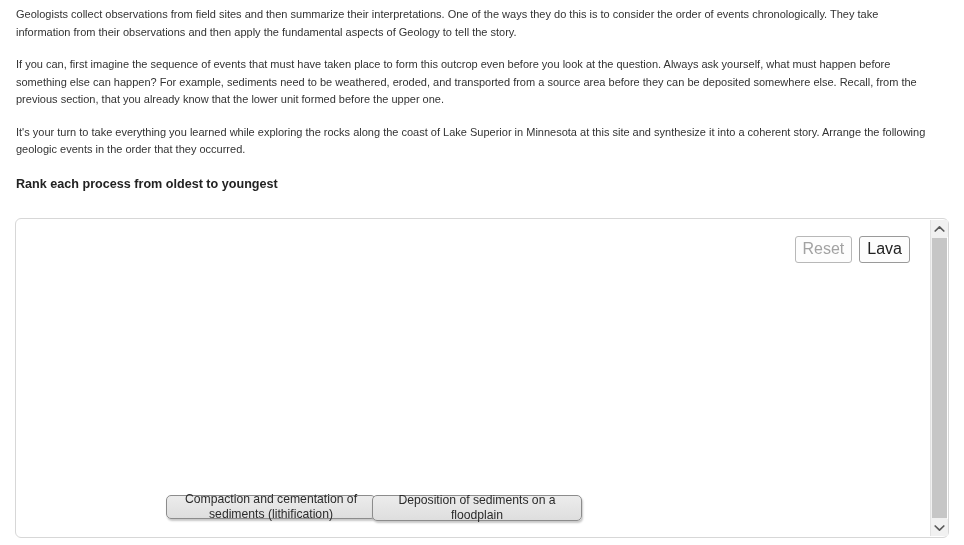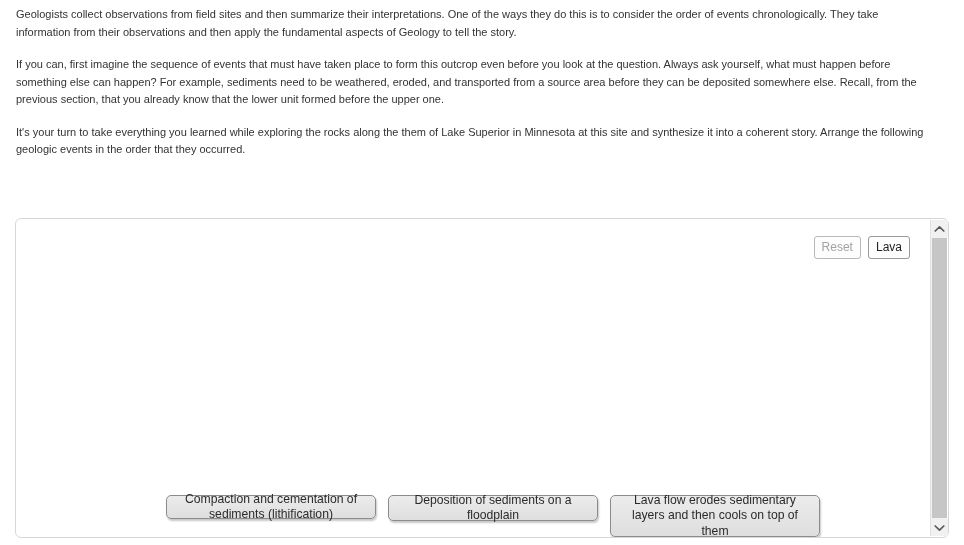--- a/index.html
+++ b/index.html
@@ -180,7 +180,7 @@
   <div class="prose">
     <p class="para">Geologists collect observations from field sites and then summarize their interpretations. One of the ways they do this is to consider the order of events chronologically. They take information from their observations and then apply the fundamental aspects of Geology to tell the story.</p>
     <p class="para">If you can, first imagine the sequence of events that must have taken place to form this outcrop even before you look at the question. Always ask yourself, what must happen before something else can happen? For example, sediments need to be weathered, eroded, and transported from a source area before they can be deposited somewhere else. Recall, from the previous section, that you already know that the lower unit formed before the upper one.</p>
-    <p class="para">It's your turn to take everything you learned while exploring the rocks along the them of Lake Superior in Minnesota at this site and synthesize it into a coherent story. Arrange the following geologic events in the order that they occurred.</p>
+    <p class="para">It's your turn to take everything you learned while exploring the rocks along the coast of Lake Superior in Minnesota at this site and synthesize it into a coherent story. Arrange the following geologic events in the order that they occurred.</p>
   </div>
 
 

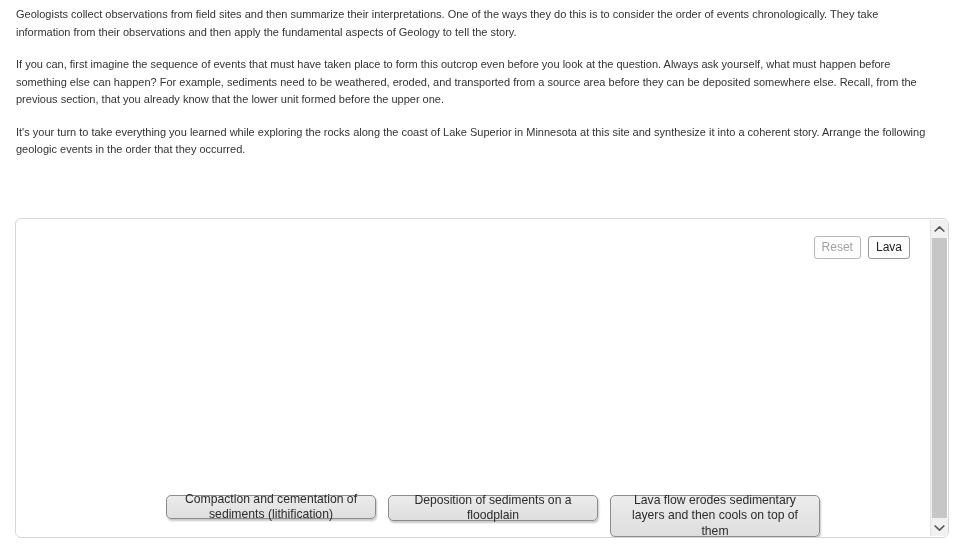--- a/index.html
+++ b/index.html
@@ -181,6 +181,7 @@
     <p class="para">Geologists collect observations from field sites and then summarize their interpretations. One of the ways they do this is to consider the order of events chronologically. They take information from their observations and then apply the fundamental aspects of Geology to tell the story.</p>
     <p class="para">If you can, first imagine the sequence of events that must have taken place to form this outcrop even before you look at the question. Always ask yourself, what must happen before something else can happen? For example, sediments need to be weathered, eroded, and transported from a source area before they can be deposited somewhere else. Recall, from the previous section, that you already know that the lower unit formed before the upper one.</p>
     <p class="para">It's your turn to take everything you learned while exploring the rocks along the coast of Lake Superior in Minnesota at this site and synthesize it into a coherent story. Arrange the following geologic events in the order that they occurred.</p>
+    <p class="rank-title">Rank each process from oldest to youngest</p>
   </div>
 
 

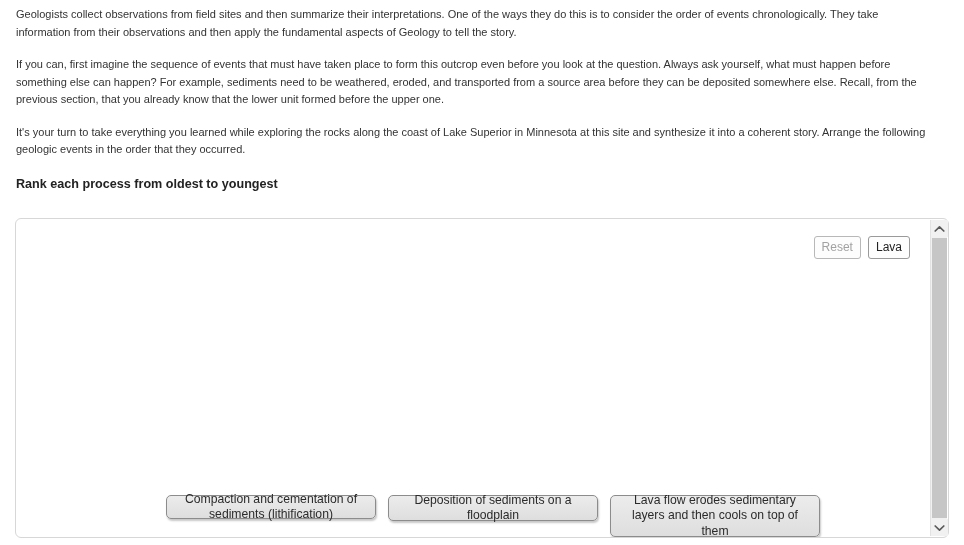--- a/index.html
+++ b/index.html
@@ -99,7 +99,7 @@
   }
   .tool-btn {
     font-family: "Liberation Sans", sans-serif;
-    font-size: 12px;
+    font-size: 16px;
     line-height: 1;
     padding: 4px 7px 5px 7px;
     border: 1px solid #9a9a9a;

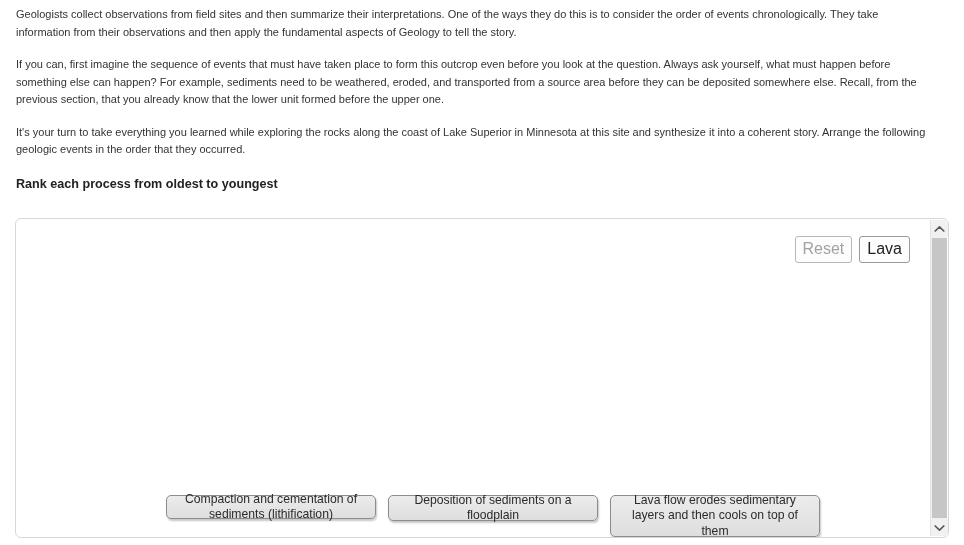--- a/index.html
+++ b/index.html
@@ -135,7 +135,7 @@
   }
 
   #tile-0 { left: 150px; top: 276px; width: 210px; height: 24px; }
-  #tile-1 { left: 372px; top: 276px; width: 210px; height: 26px; }
+  #tile-1 { left: 356px; top: 276px; width: 210px; height: 26px; }
   #tile-2 { left: 594px; top: 276px; width: 210px; height: 42px; }
 
   

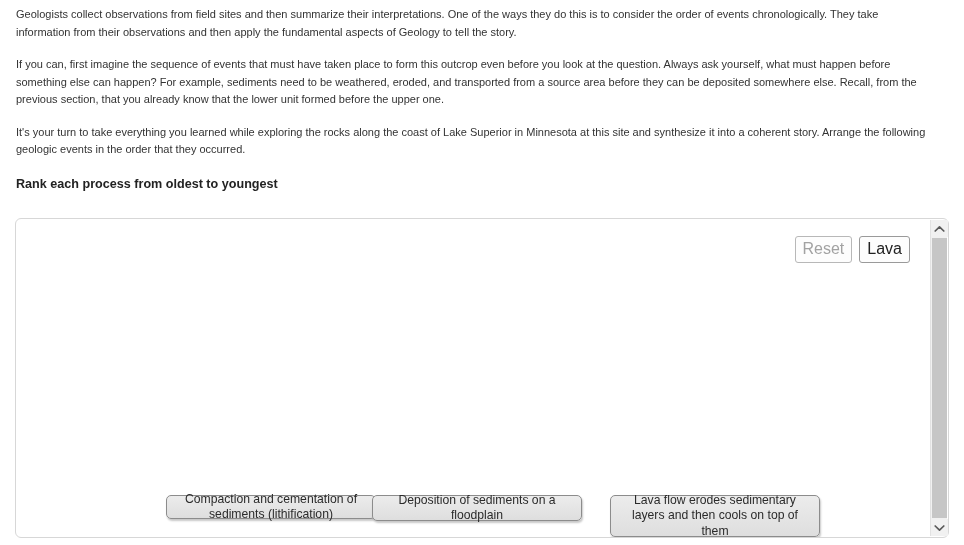--- a/index.html
+++ b/index.html
@@ -195,7 +195,6 @@
 
       <div class="tile" id="tile-0">Compaction and cementation of sediments (lithification)</div>
       <div class="tile" id="tile-1">Deposition of sediments on a floodplain</div>
-      <div class="tile" id="tile-2">Lava flow erodes sedimentary layers and then cools on top of them</div>
 
     </div>
 

